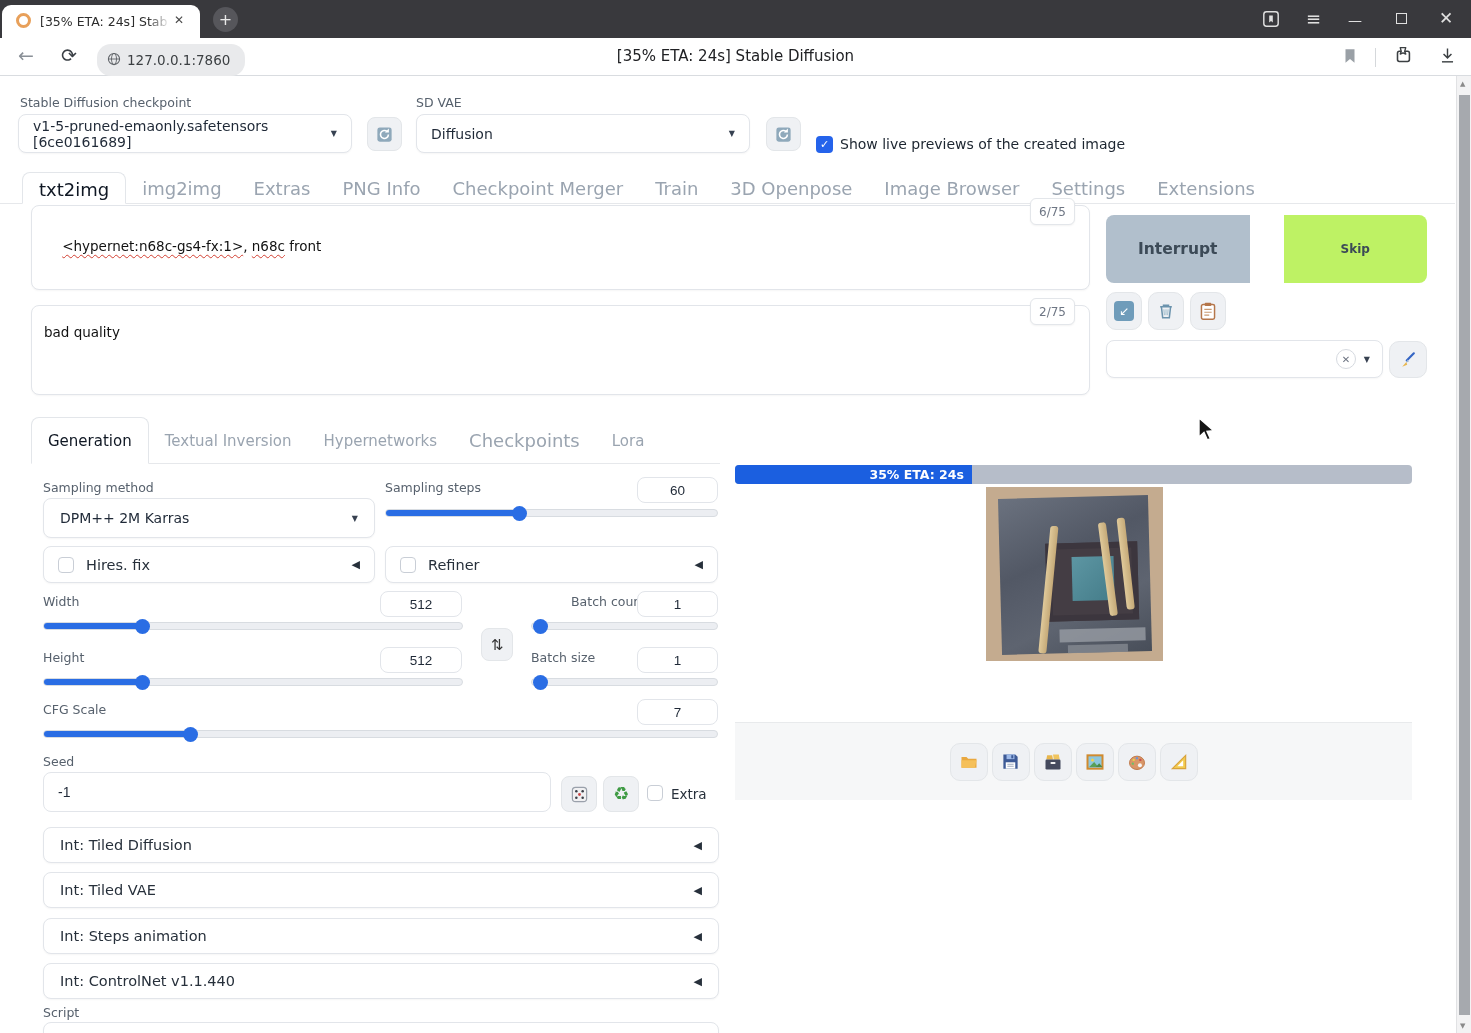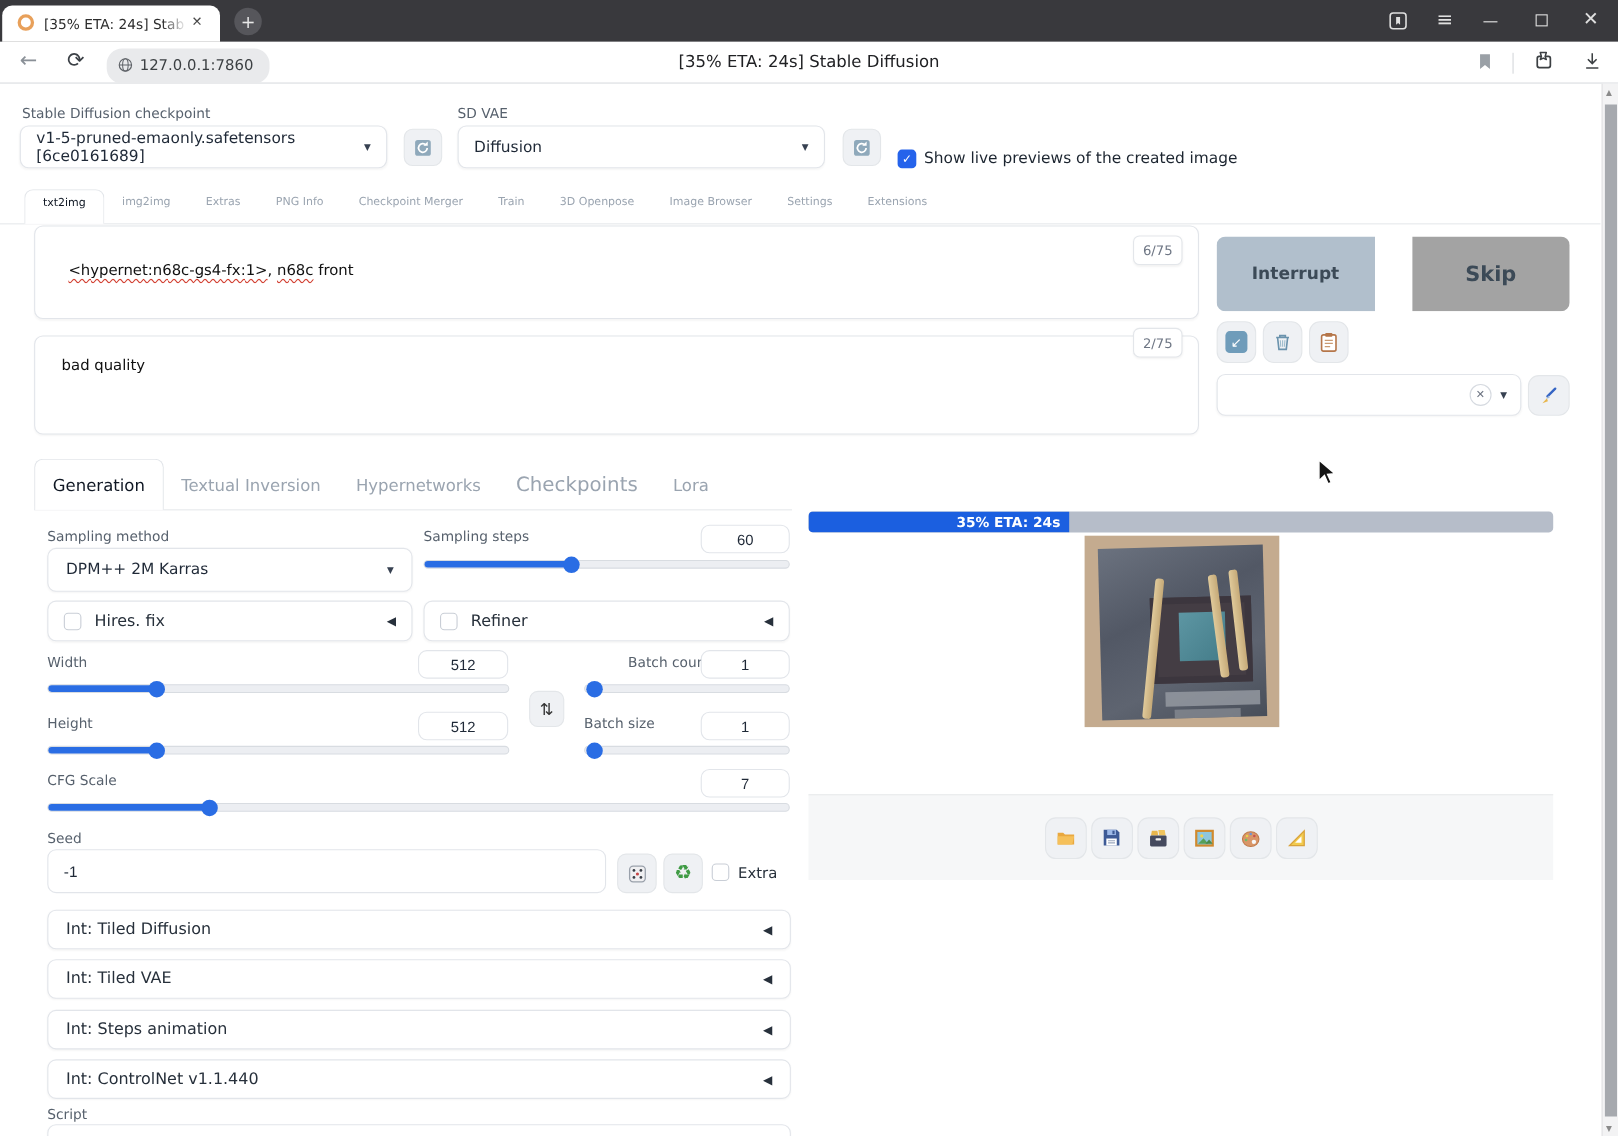--- a/index.html
+++ b/index.html
@@ -44,7 +44,7 @@
   .iconbtn{background:#eff1f4;border:1px solid #e3e6e9;border-radius:8px;display:flex;align-items:center;justify-content:center;}
   .acc{border:1px solid #e2e5ea;border-radius:8px;background:#fff;display:flex;align-items:center;
        justify-content:space-between;padding:0 16px;font-size:14.5px;color:#27303b;box-shadow:0 1px 2px rgba(0,0,0,.04);}
-  .tabitem{font-size:10px;color:#9aa4b0;padding:6px 16px;}
+  .tabitem{font-size:18px;color:#9aa4b0;padding:6px 16px;}
   .tabactive{background:#fff;border:1px solid #e3e6ea;border-bottom-color:#fff;border-radius:8px 8px 0 0;color:#0f1723;}
   .counter{background:#fff;border:1px solid #e3e6ea;border-radius:6px;font-size:12px;color:#6e7684;
            display:flex;align-items:center;justify-content:center;box-shadow:0 1px 2px rgba(0,0,0,.05);}

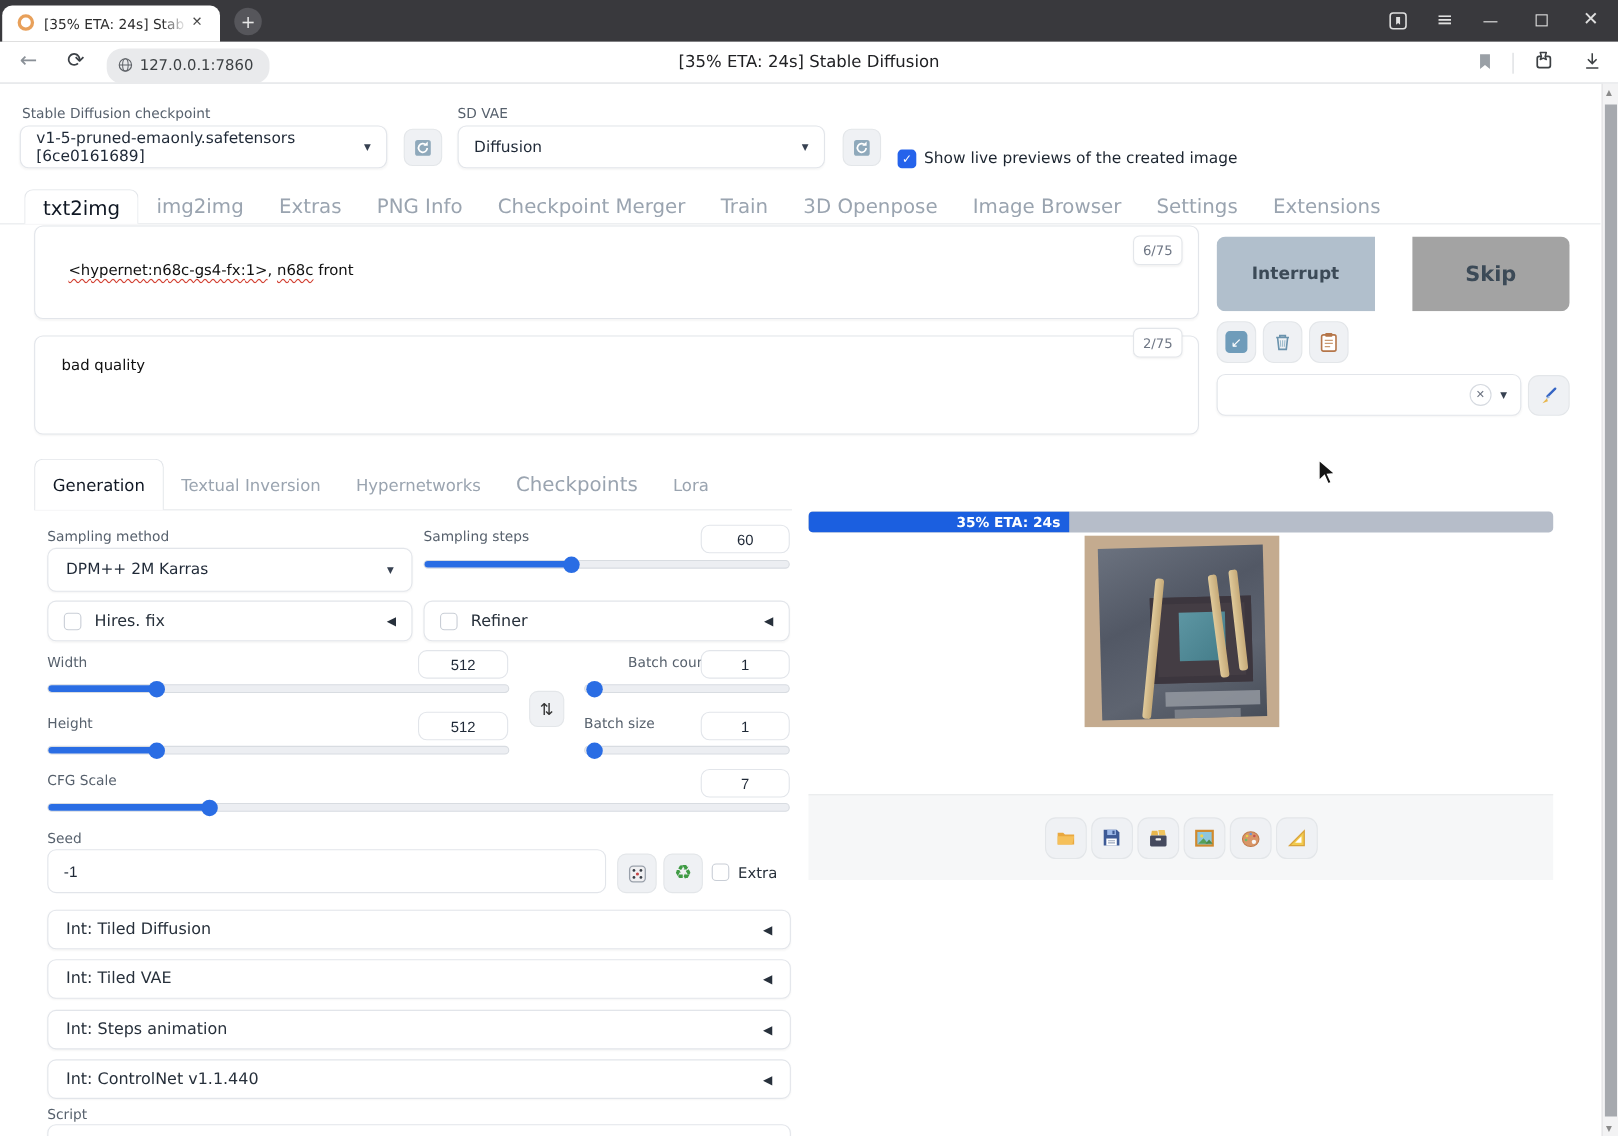--- a/index.html
+++ b/index.html
@@ -165,7 +165,7 @@
   <div class="abs box" style="left:31px;top:205px;width:1059px;height:85px;padding:16px 13px;font-size:13.5px;color:#111;white-space:pre-wrap;">
     <span class="wavy">&lt;hypernet:n68c-gs4-fx:1&gt;</span><span>, </span><span class="wavy">n68c</span><span> front</span>
   </div>
-  <div class="abs counter" style="left:1030px;top:214px;width:45px;height:27px;">6/75</div>
+  <div class="abs counter" style="left:1030px;top:198px;width:45px;height:27px;">6/75</div>
 
   <div class="abs box" style="left:31px;top:305px;width:1059px;height:90px;padding:18px 24px;font-size:13.5px;color:#111;">bad quality</div>
   <div class="abs counter" style="left:1030px;top:298px;width:45px;height:27px;">2/75</div>

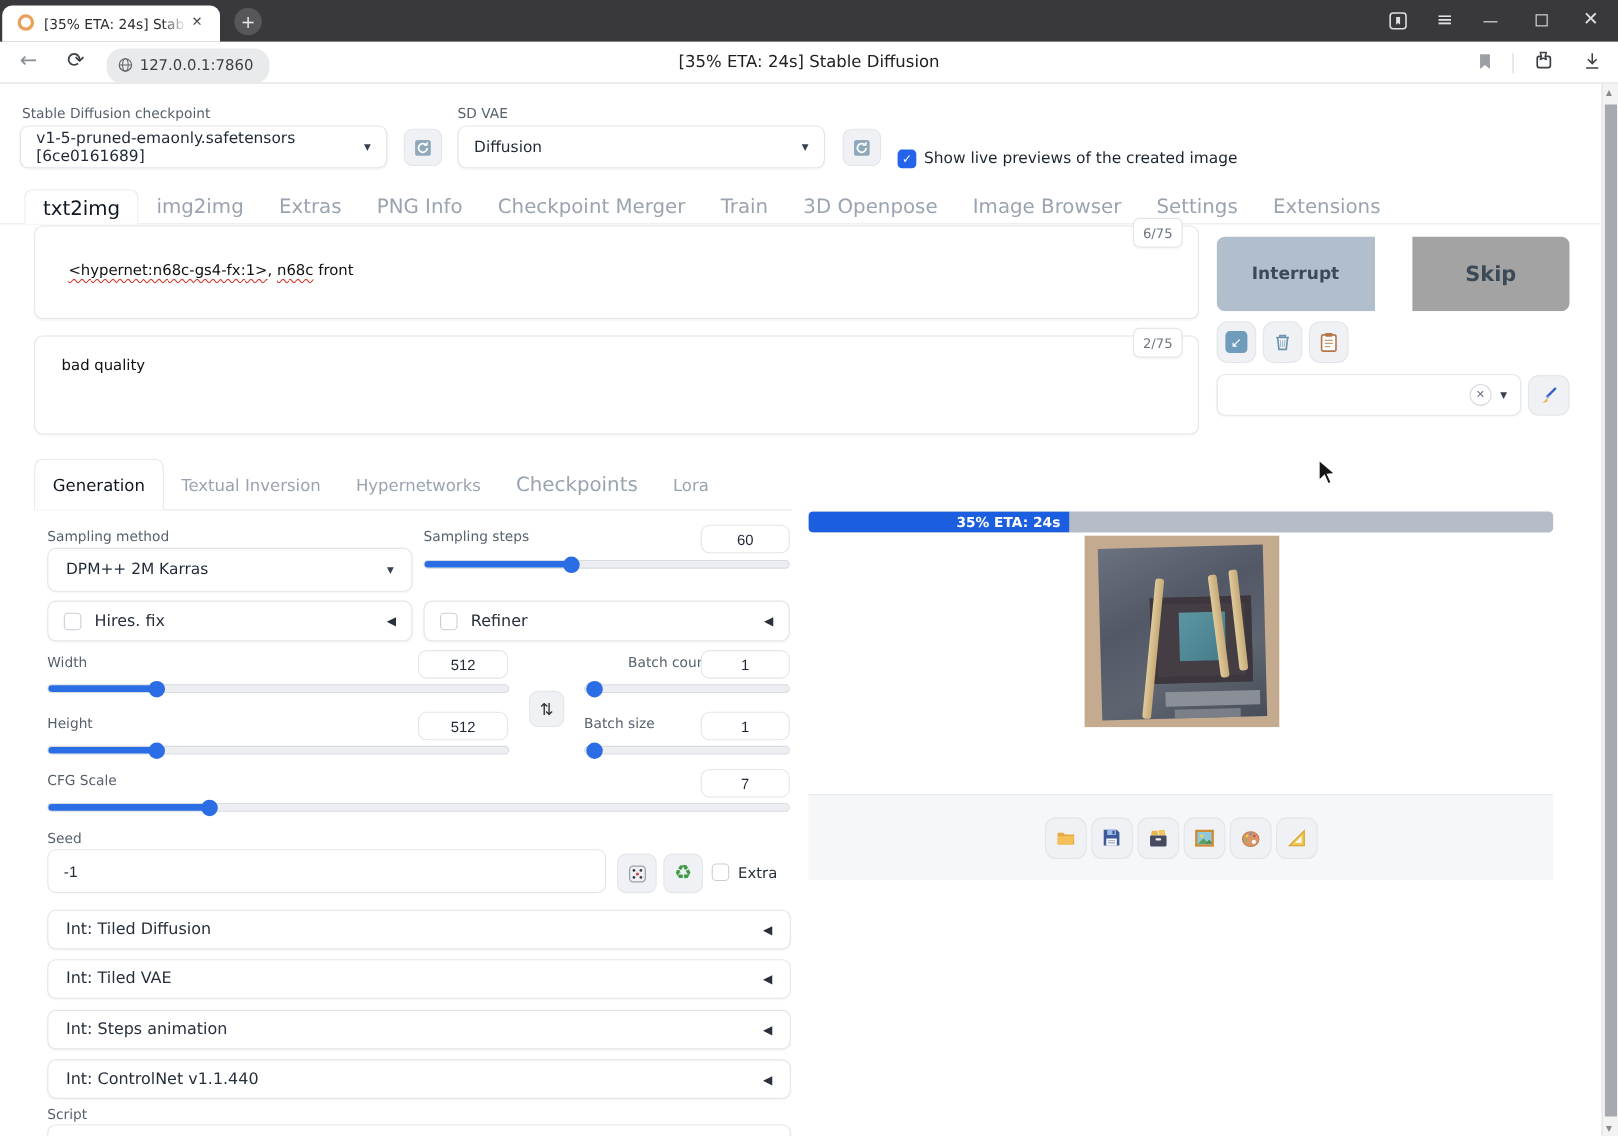--- a/index.html
+++ b/index.html
@@ -172,7 +172,7 @@
 
   <div class="abs" style="left:1106px;top:215px;width:321px;height:68px;border-radius:8px;overflow:hidden;display:flex;gap:2px;background:#fff;">
     <div style="flex:1;background:#b1bfcc;display:flex;align-items:center;justify-content:center;font-size:15.5px;font-weight:600;color:#3c4a57;">Interrupt</div>
-    <div style="flex:1;background:#a3a3a3;display:flex;align-items:center;justify-content:center;font-size:19px;font-weight:600;color:#3c4a57;margin-left:32px;">Skip</div>
+    <div style="flex:1;background:#bef264;display:flex;align-items:center;justify-content:center;font-size:12px;font-weight:600;color:#3c4a57;margin-left:32px;">Skip</div>
   </div>
   <div class="abs iconbtn" style="left:1106px;top:292px;width:36px;height:38px;border-radius:10px;">
     <span style="width:20px;height:20px;border-radius:4px;background:#6f9cba;color:#fff;display:flex;align-items:center;justify-content:center;font-size:12px;">↙</span>

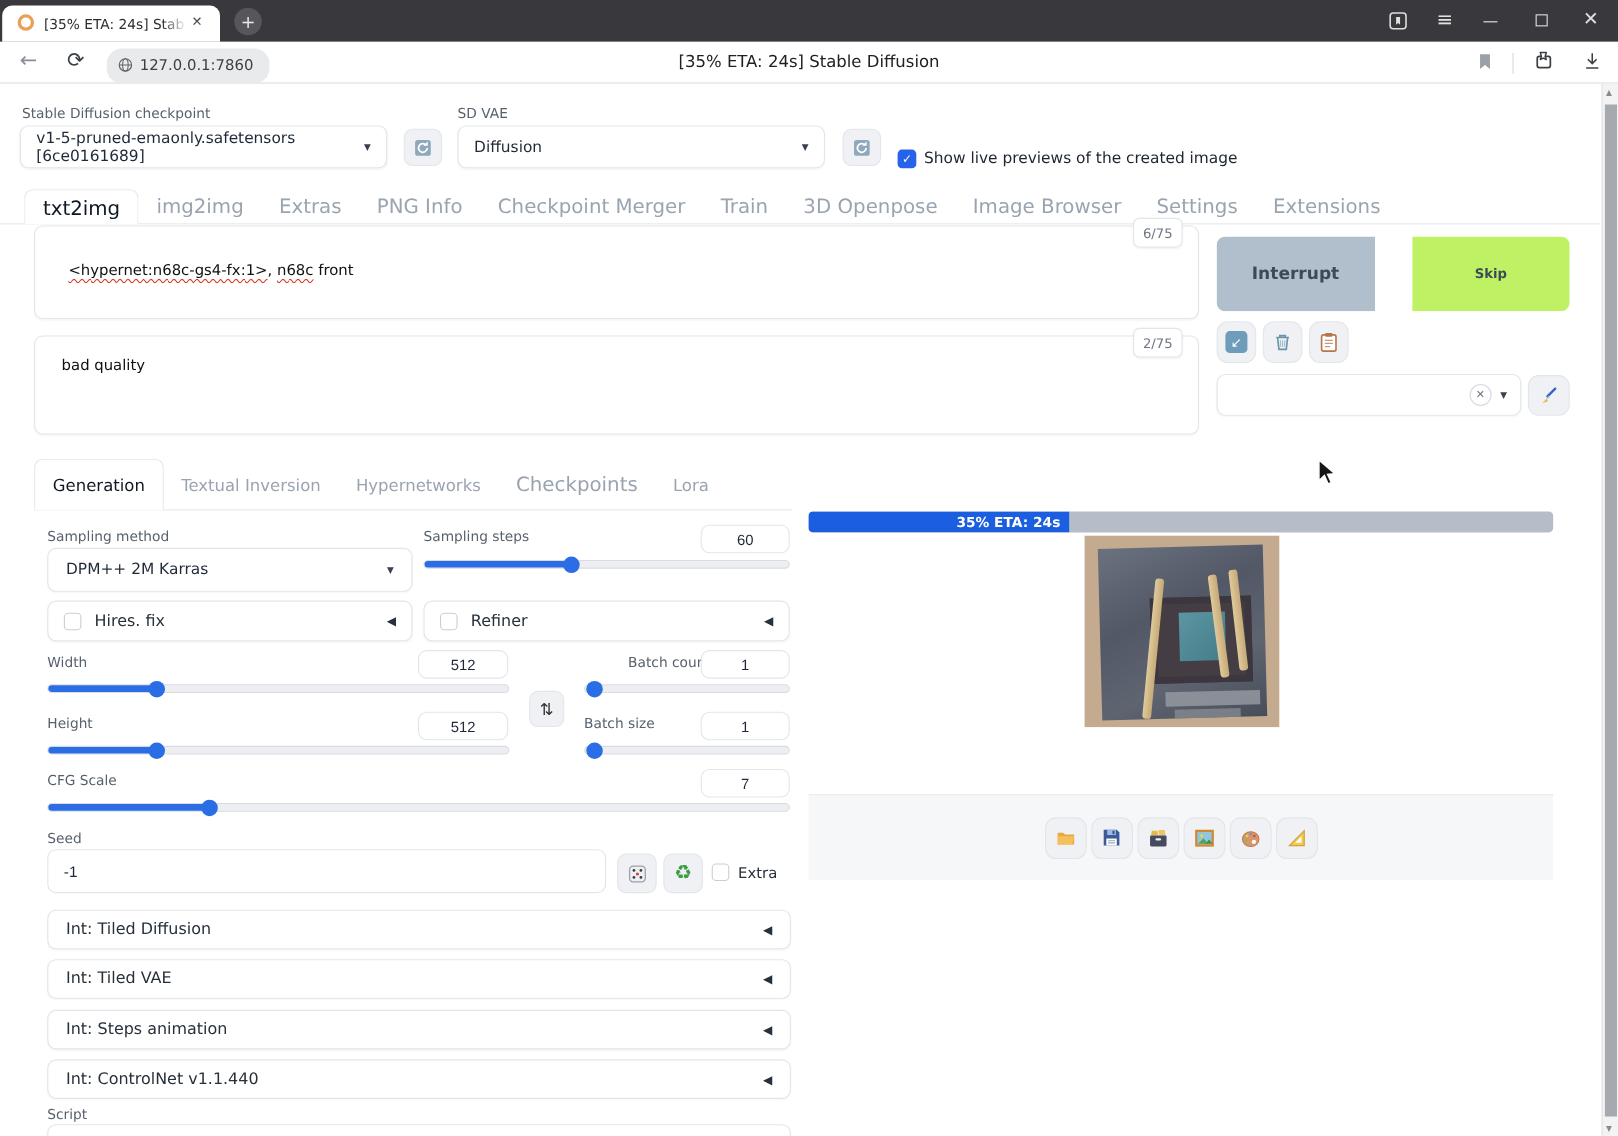--- a/index.html
+++ b/index.html
@@ -167,7 +167,7 @@
   </div>
   <div class="abs counter" style="left:1030px;top:198px;width:45px;height:27px;">6/75</div>
 
-  <div class="abs box" style="left:31px;top:305px;width:1059px;height:90px;padding:18px 24px;font-size:13.5px;color:#111;">bad quality</div>
+  <div class="abs box" style="left:31px;top:305px;width:1059px;height:90px;padding:18px 12px;font-size:13.5px;color:#111;">bad quality</div>
   <div class="abs counter" style="left:1030px;top:298px;width:45px;height:27px;">2/75</div>
 
   <div class="abs" style="left:1106px;top:215px;width:321px;height:68px;border-radius:8px;overflow:hidden;display:flex;gap:2px;background:#fff;">

